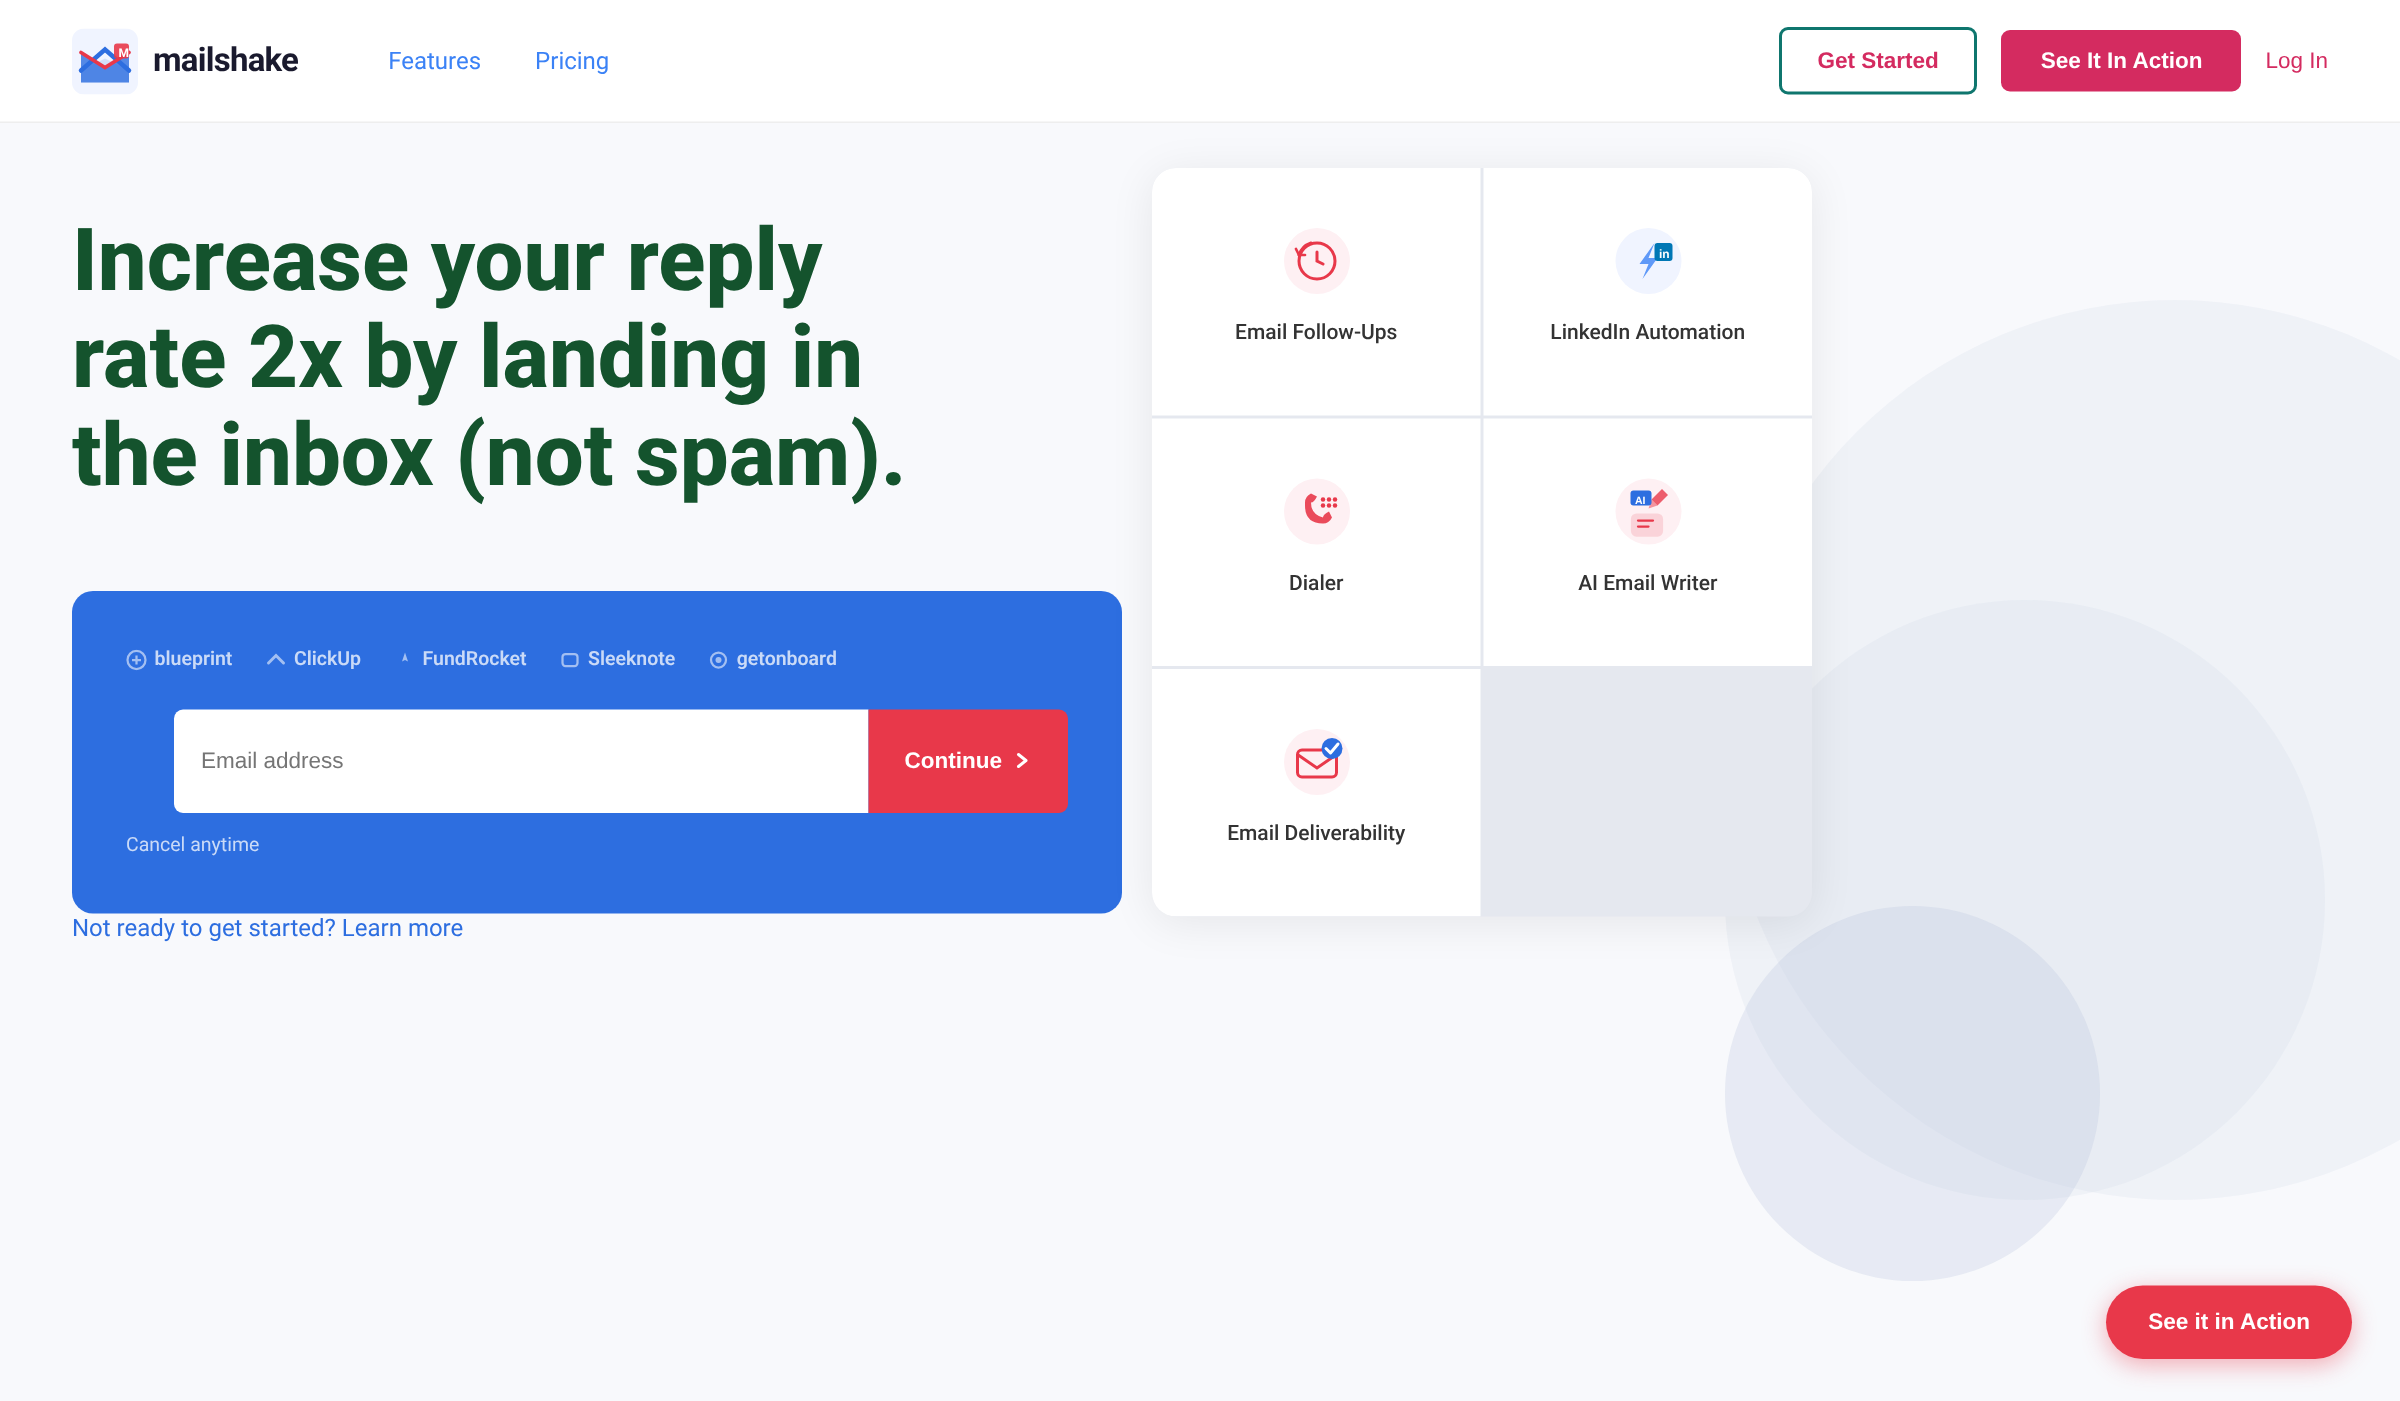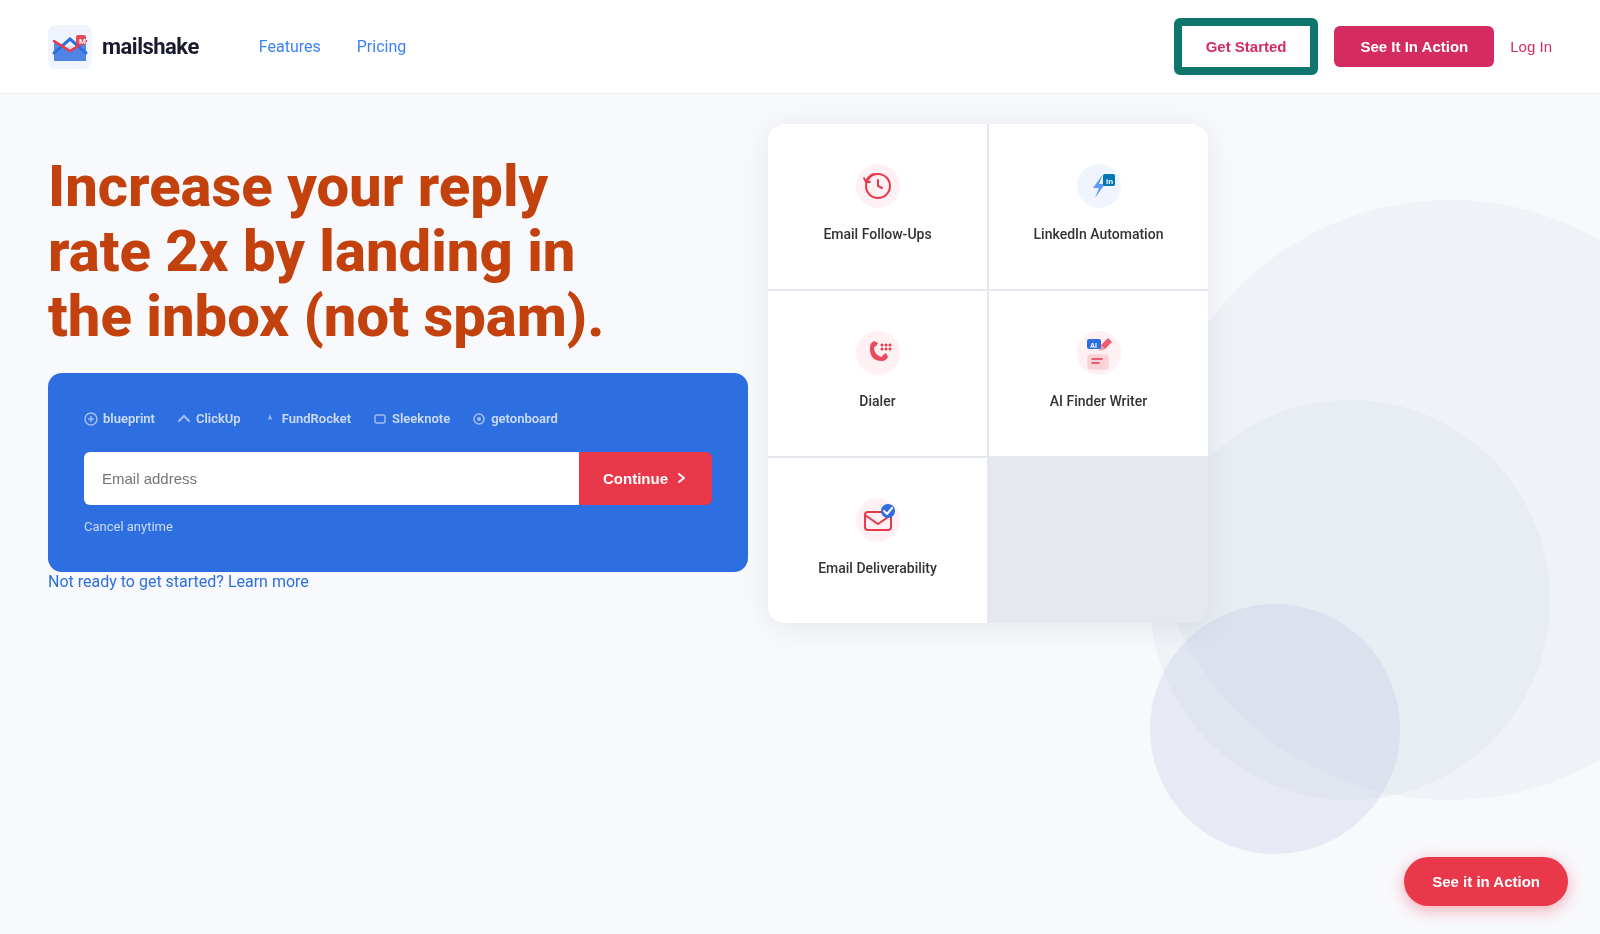--- a/index.html
+++ b/index.html
@@ -77,7 +77,7 @@
     }
     .btn-get-started {
       padding: 12px 24px;
-      border: 8px solid #0f766e;
+      border: 2px solid #0f766e;
       border-radius: 6px;
       background: #fff;
       color: #d42b60;

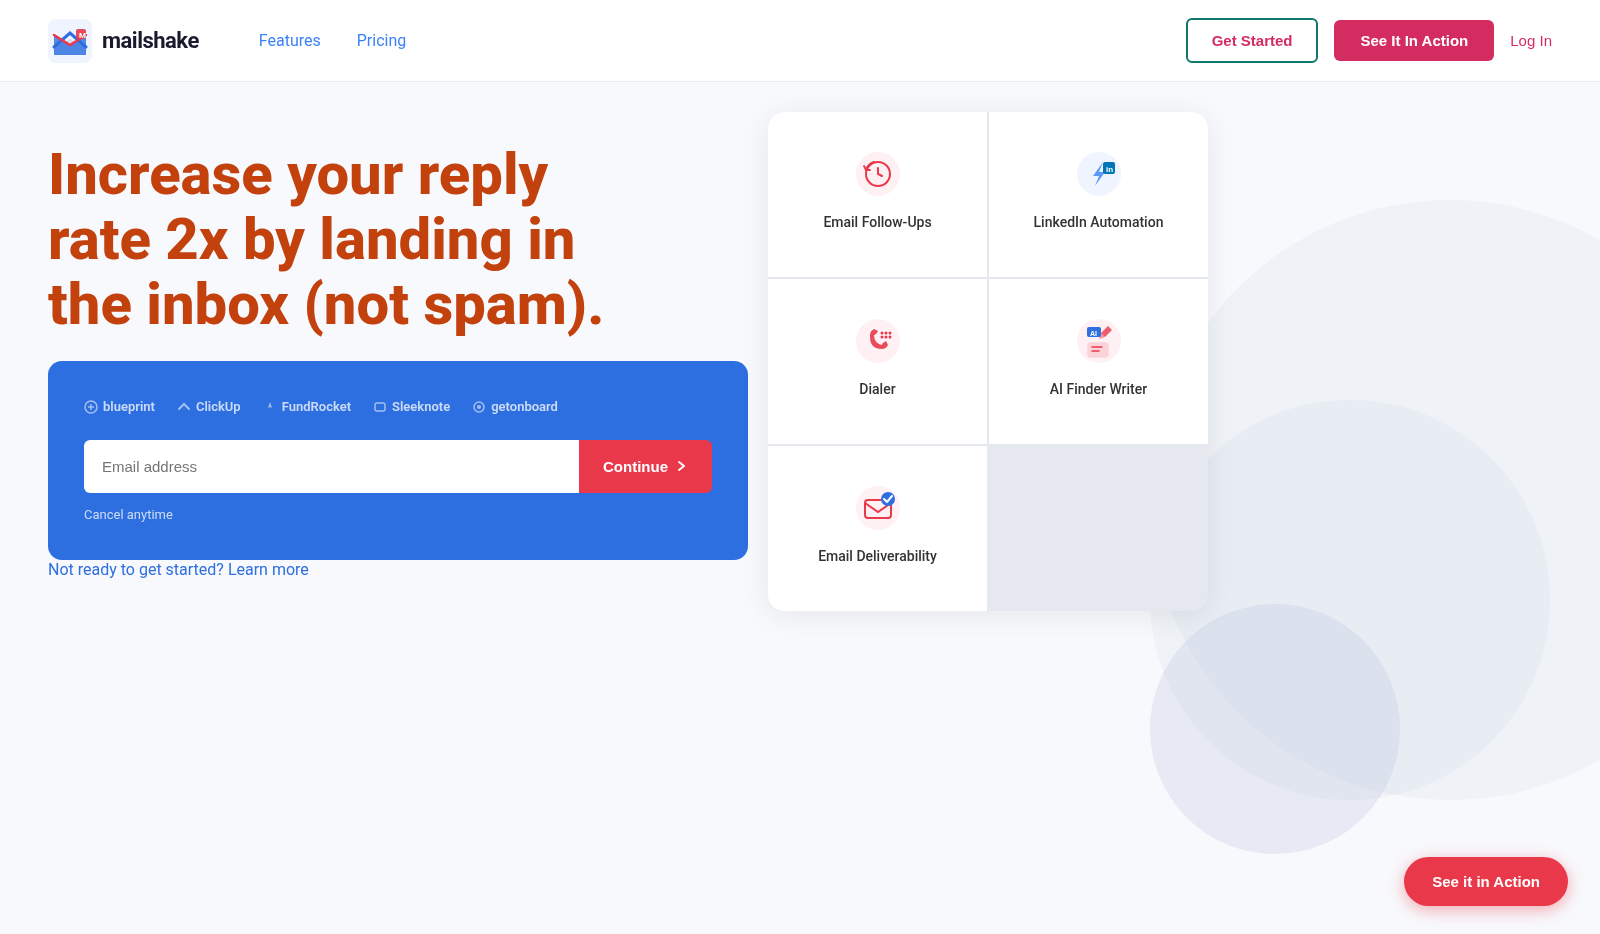--- a/index.html
+++ b/index.html
@@ -122,10 +122,10 @@
     .hero-headline {
       font-size: 58px;
       font-weight: 800;
-      color: #c2410c;
+      color: #14532d;
       line-height: 1.12;
       max-width: 600px;
-      margin-bottom: 24px;
+      margin-bottom: 57px;
     }
 
     

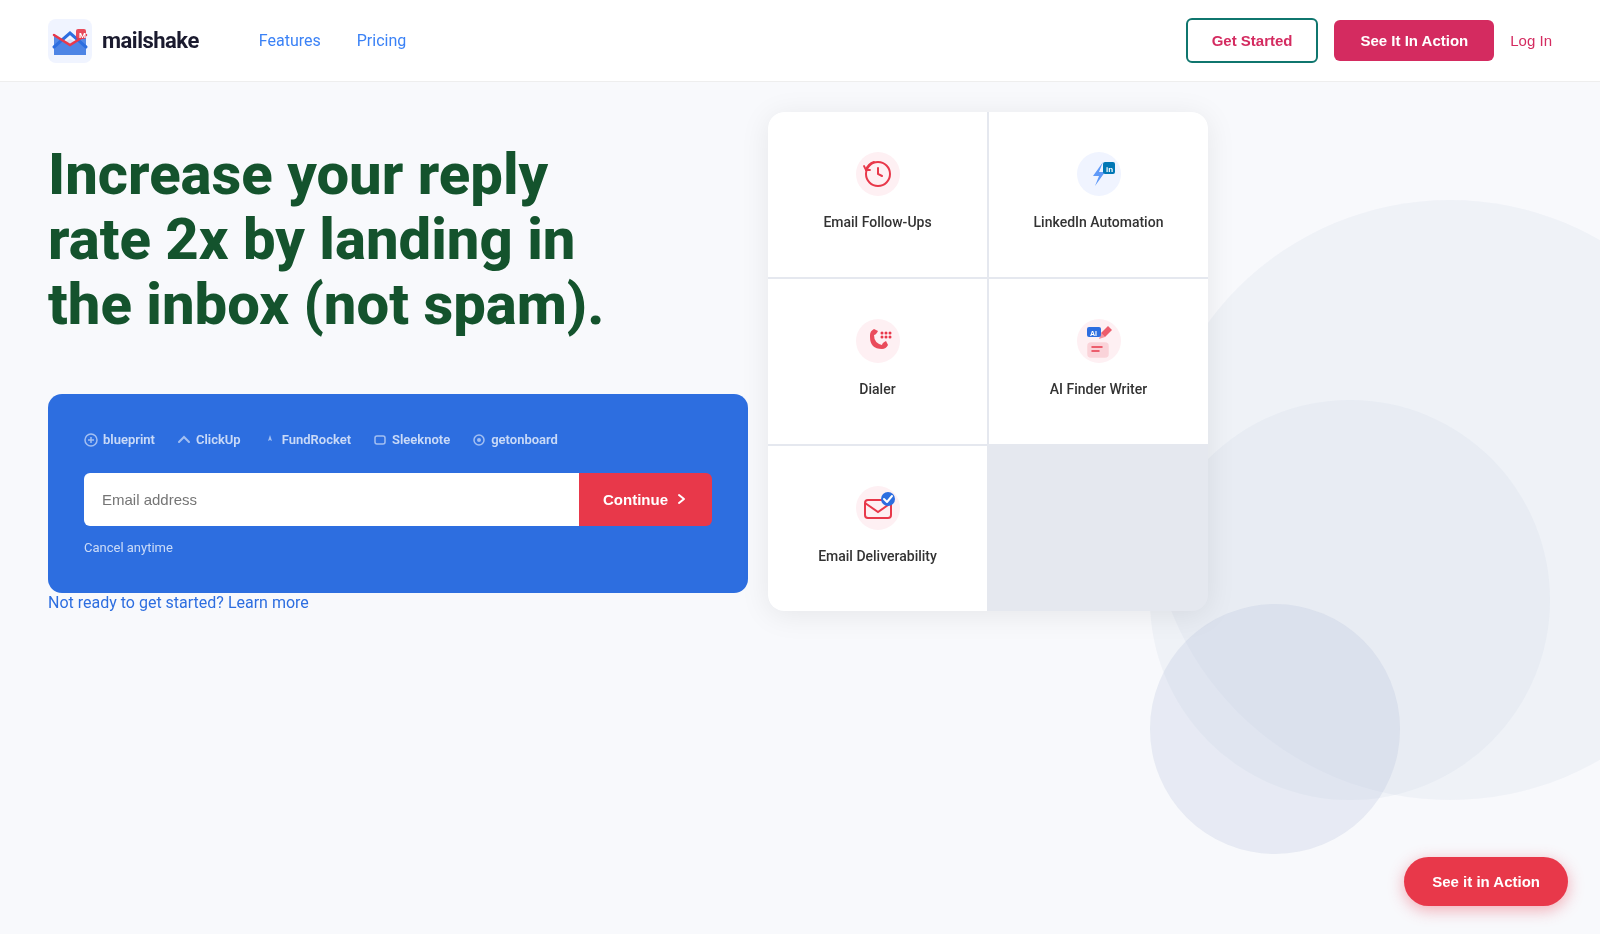--- a/index.html
+++ b/index.html
@@ -424,7 +424,7 @@
             <text x="17" y="21" font-size="7" font-weight="bold" fill="white" font-family="sans-serif">AI</text>
           </svg>
         </div>
-        <span class="feature-label">AI Finder Writer</span>
+        <span class="feature-label">AI Email Writer</span>
       </div>
 
       <div class="feature-card">

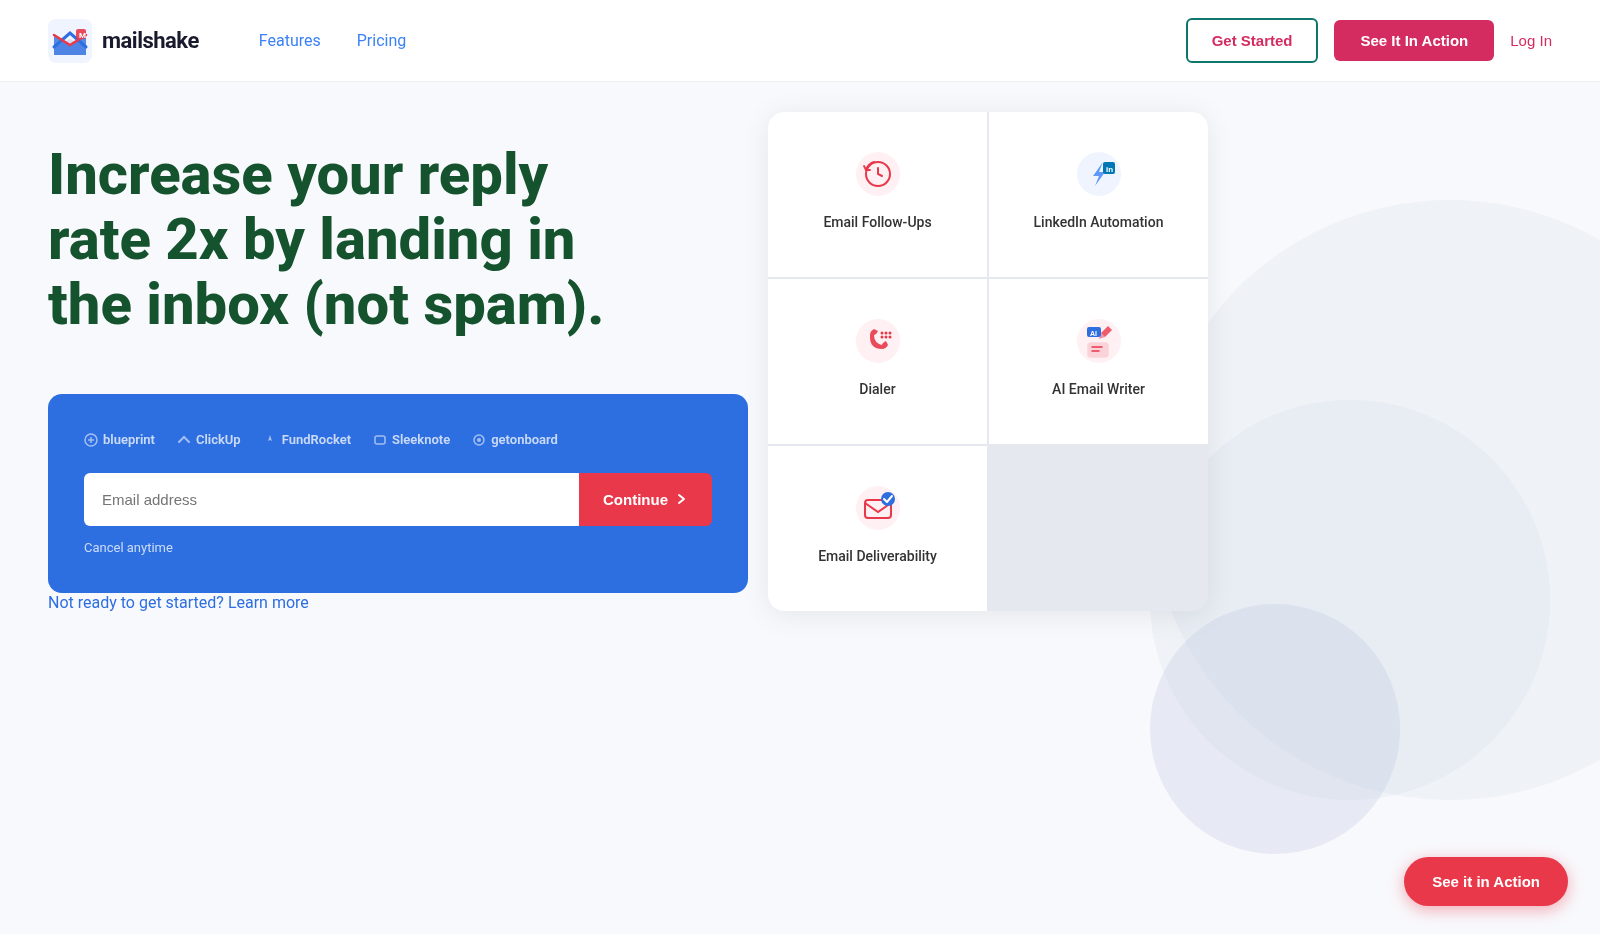--- a/index.html
+++ b/index.html
@@ -169,12 +169,13 @@
     }
     .email-input {
       flex: 1;
-      padding: 10px 18px;
+      padding: 26px 18px;
       border: none;
       border-radius: 6px 0 0 6px;
       font-size: 15px;
       color: #333;
       outline: none;
+      margin-left: 32px;
     }
     .btn-continue {
       padding: 18px 24px;

